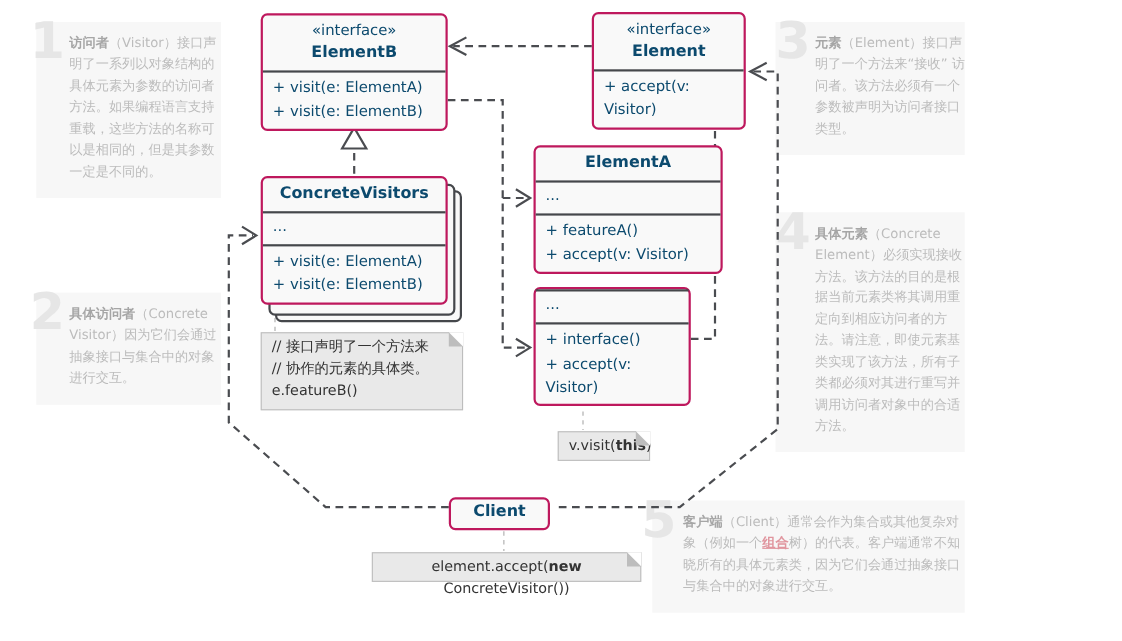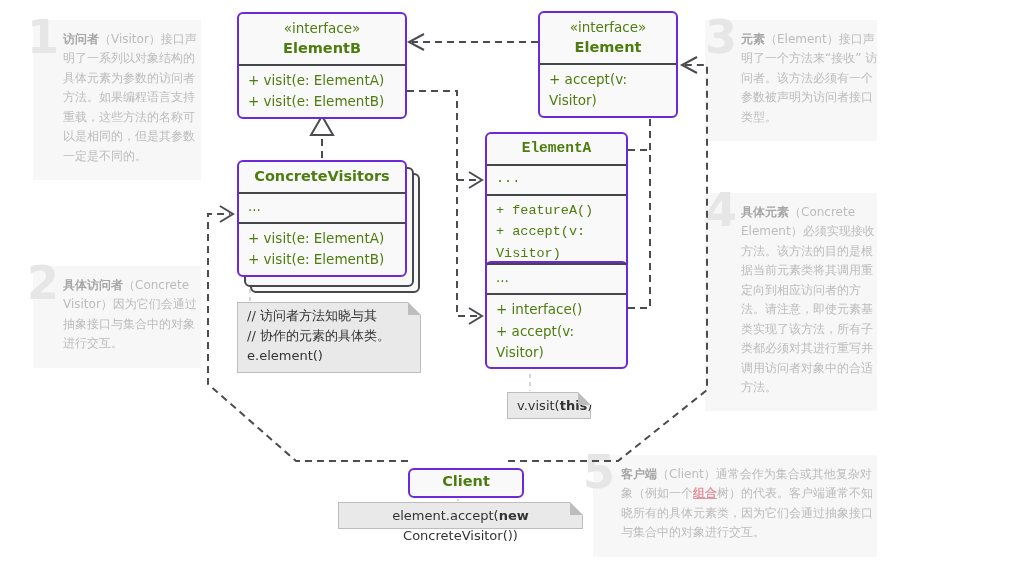--- a/index.html
+++ b/index.html
@@ -21,8 +21,8 @@
   .anchor{stroke:#c6c6c6;stroke-width:1.5;fill:none;stroke-dasharray:4 4;}
 
   
-  .uml-box{position:absolute;border:2px solid #6d28d9;border-radius:6px;background:#f9f9f9;
-           box-sizing:border-box;color:#4d7c0f;z-index:3;}
+  .uml-box{position:absolute;border:2px solid #be185d;border-radius:6px;background:#f9f9f9;
+           box-sizing:border-box;color:#0c4a6e;z-index:3;}
   .uml-box .hd{text-align:center;padding:4px 6px;font-weight:bold;font-size:14.5px;line-height:1.5;}
   .uml-box .hd .st{display:block;font-weight:normal;font-size:13.5px;}
   .uml-box .sec{border-top:2px solid #45474b;padding:4px 9px;font-size:13.5px;line-height:1.58;}

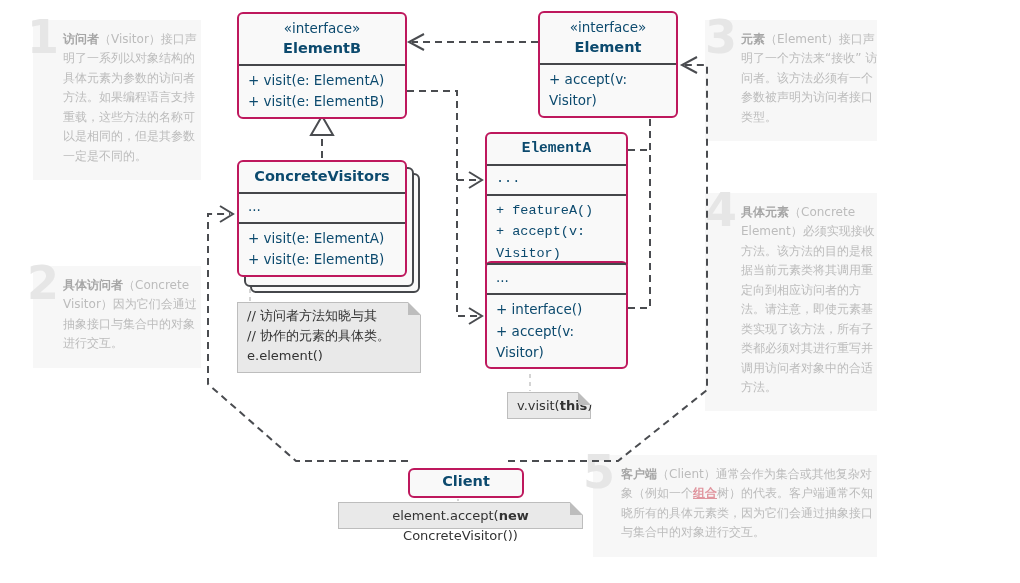--- a/index.html
+++ b/index.html
@@ -130,7 +130,7 @@
     </div>
   </div>
 
-  <div class="uml-box" style="left:485px;top:132px;width:143px;font-family:Liberation Mono, monospace;">
+  <div class="uml-box" style="left:485px;top:132px;width:172px;">
     <div class="hd">
       <span>ElementA</span>
     </div>

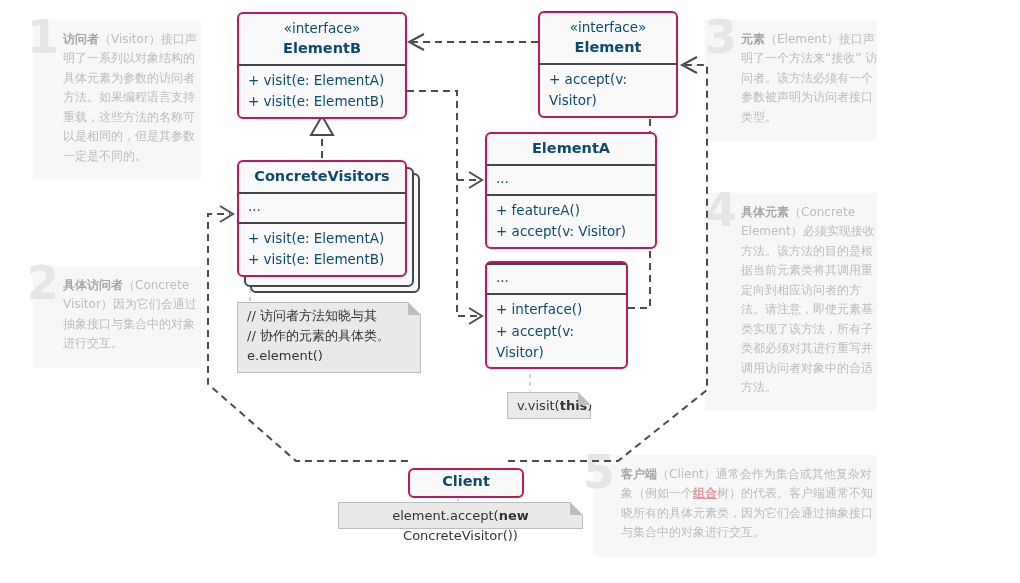--- a/index.html
+++ b/index.html
@@ -160,7 +160,7 @@
   </div>
 
   <div class="note" style="left:237px;top:302px;width:184px;height:71px;">
-    <div>// 访问者方法知晓与其</div>
+    <div>// 接口声明了一个方法来</div>
     <div>// 协作的元素的具体类。</div>
     <div>e.element()</div>
   </div>

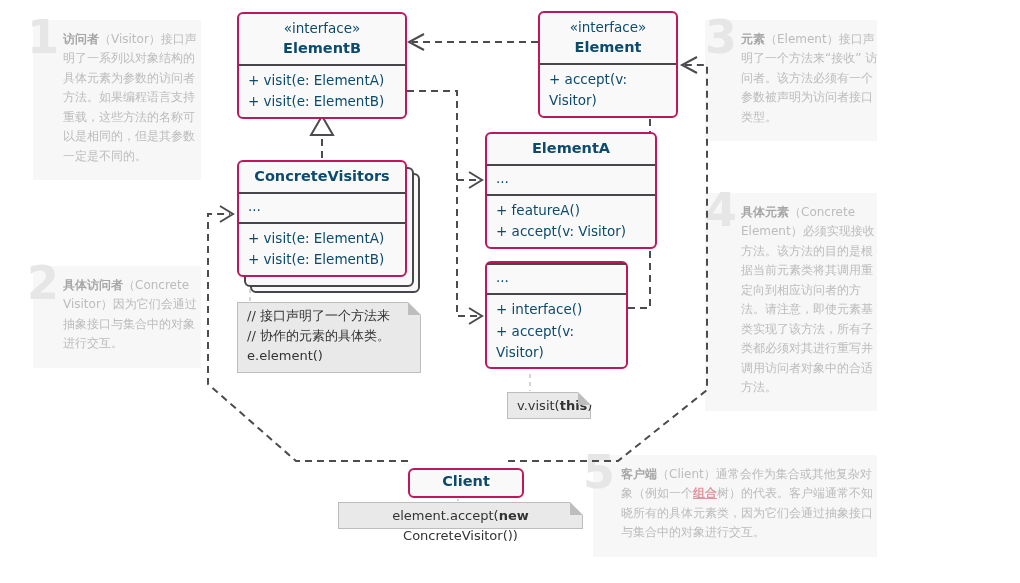--- a/index.html
+++ b/index.html
@@ -162,7 +162,7 @@
   <div class="note" style="left:237px;top:302px;width:184px;height:71px;">
     <div>// 接口声明了一个方法来</div>
     <div>// 协作的元素的具体类。</div>
-    <div>e.element()</div>
+    <div>e.featureB()</div>
   </div>
 
   <div class="note" style="left:507px;top:392px;width:84px;height:27px;text-align:right;">

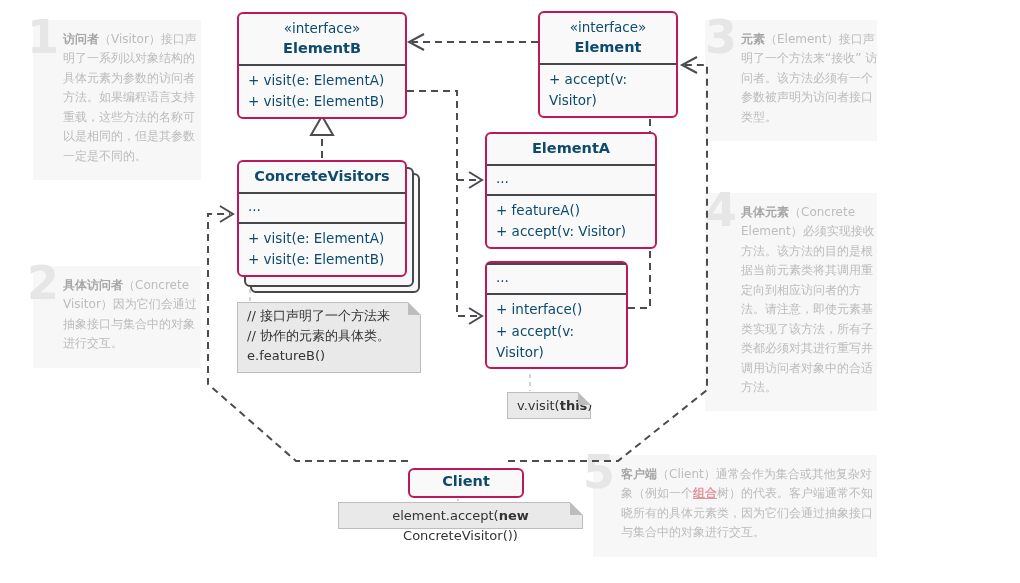--- a/index.html
+++ b/index.html
@@ -153,7 +153,7 @@
     </div>
   </div>
 
-  <div class="uml-box" style="left:408px;top:468px;width:116px;height:30px;">
+  <div class="uml-box" style="left:408px;top:452px;width:92px;height:30px;">
     <div class="hd" style="padding:1px 6px;">
       <span>Client</span>
     </div>

